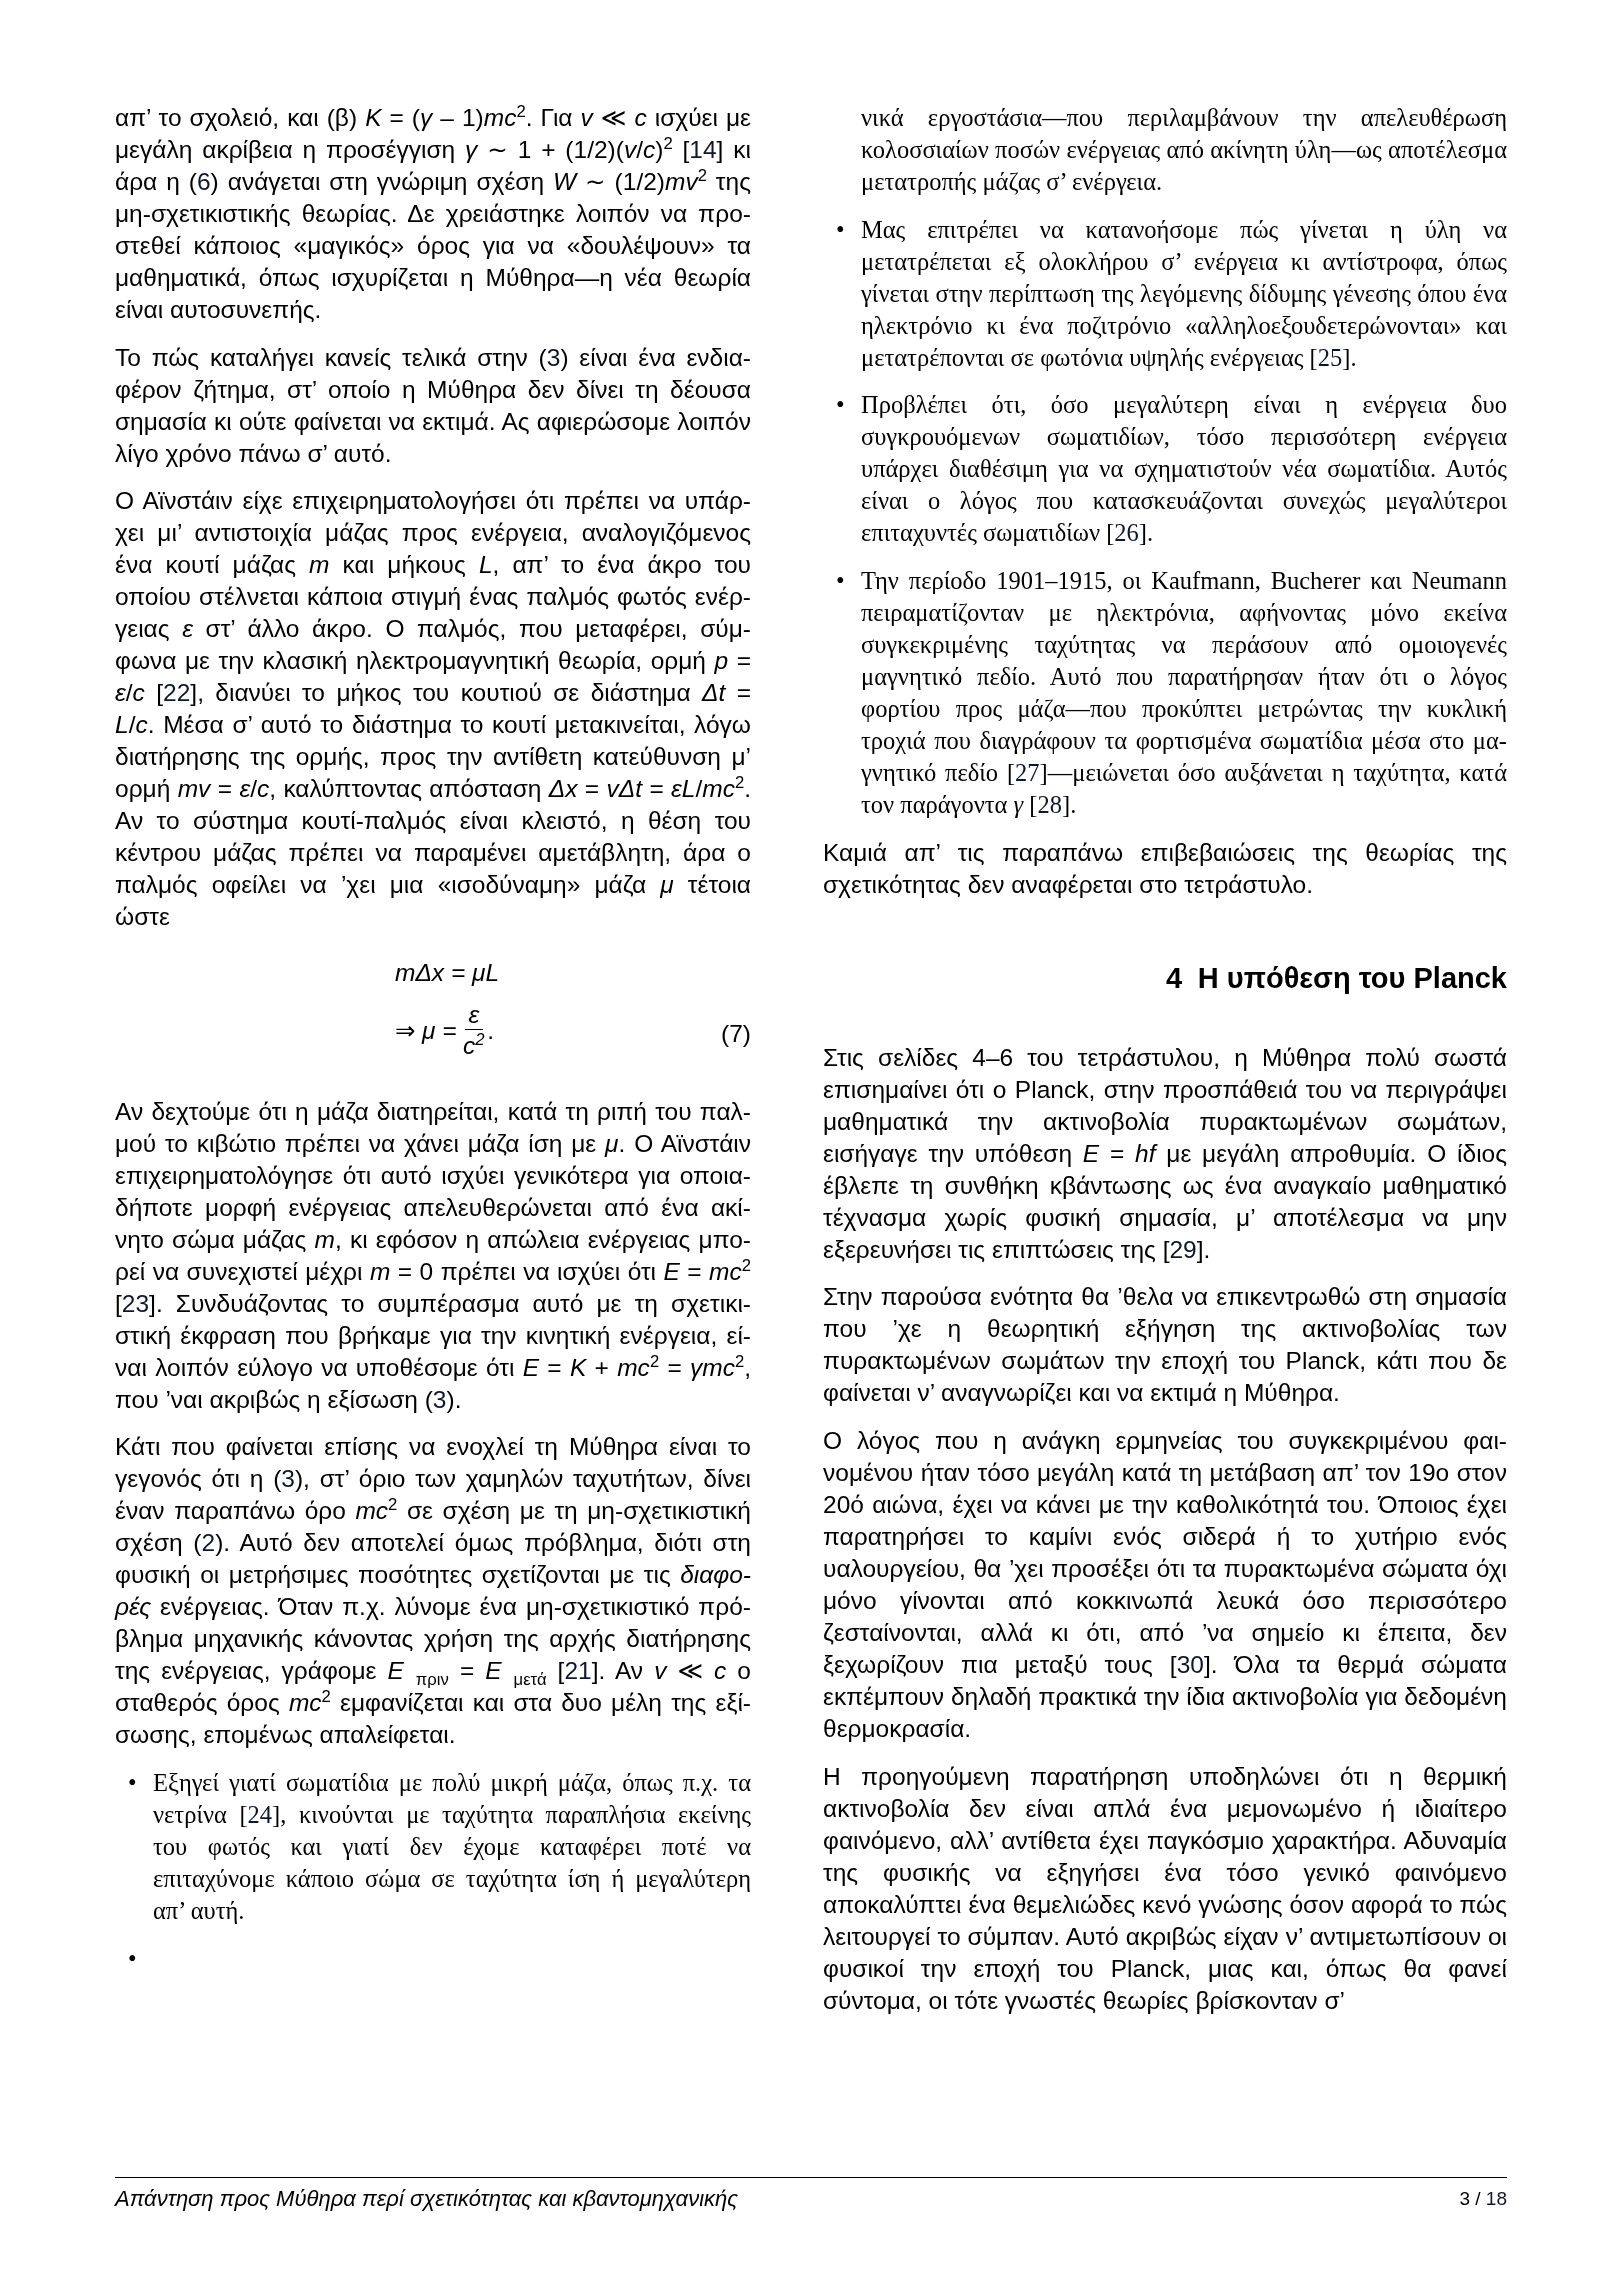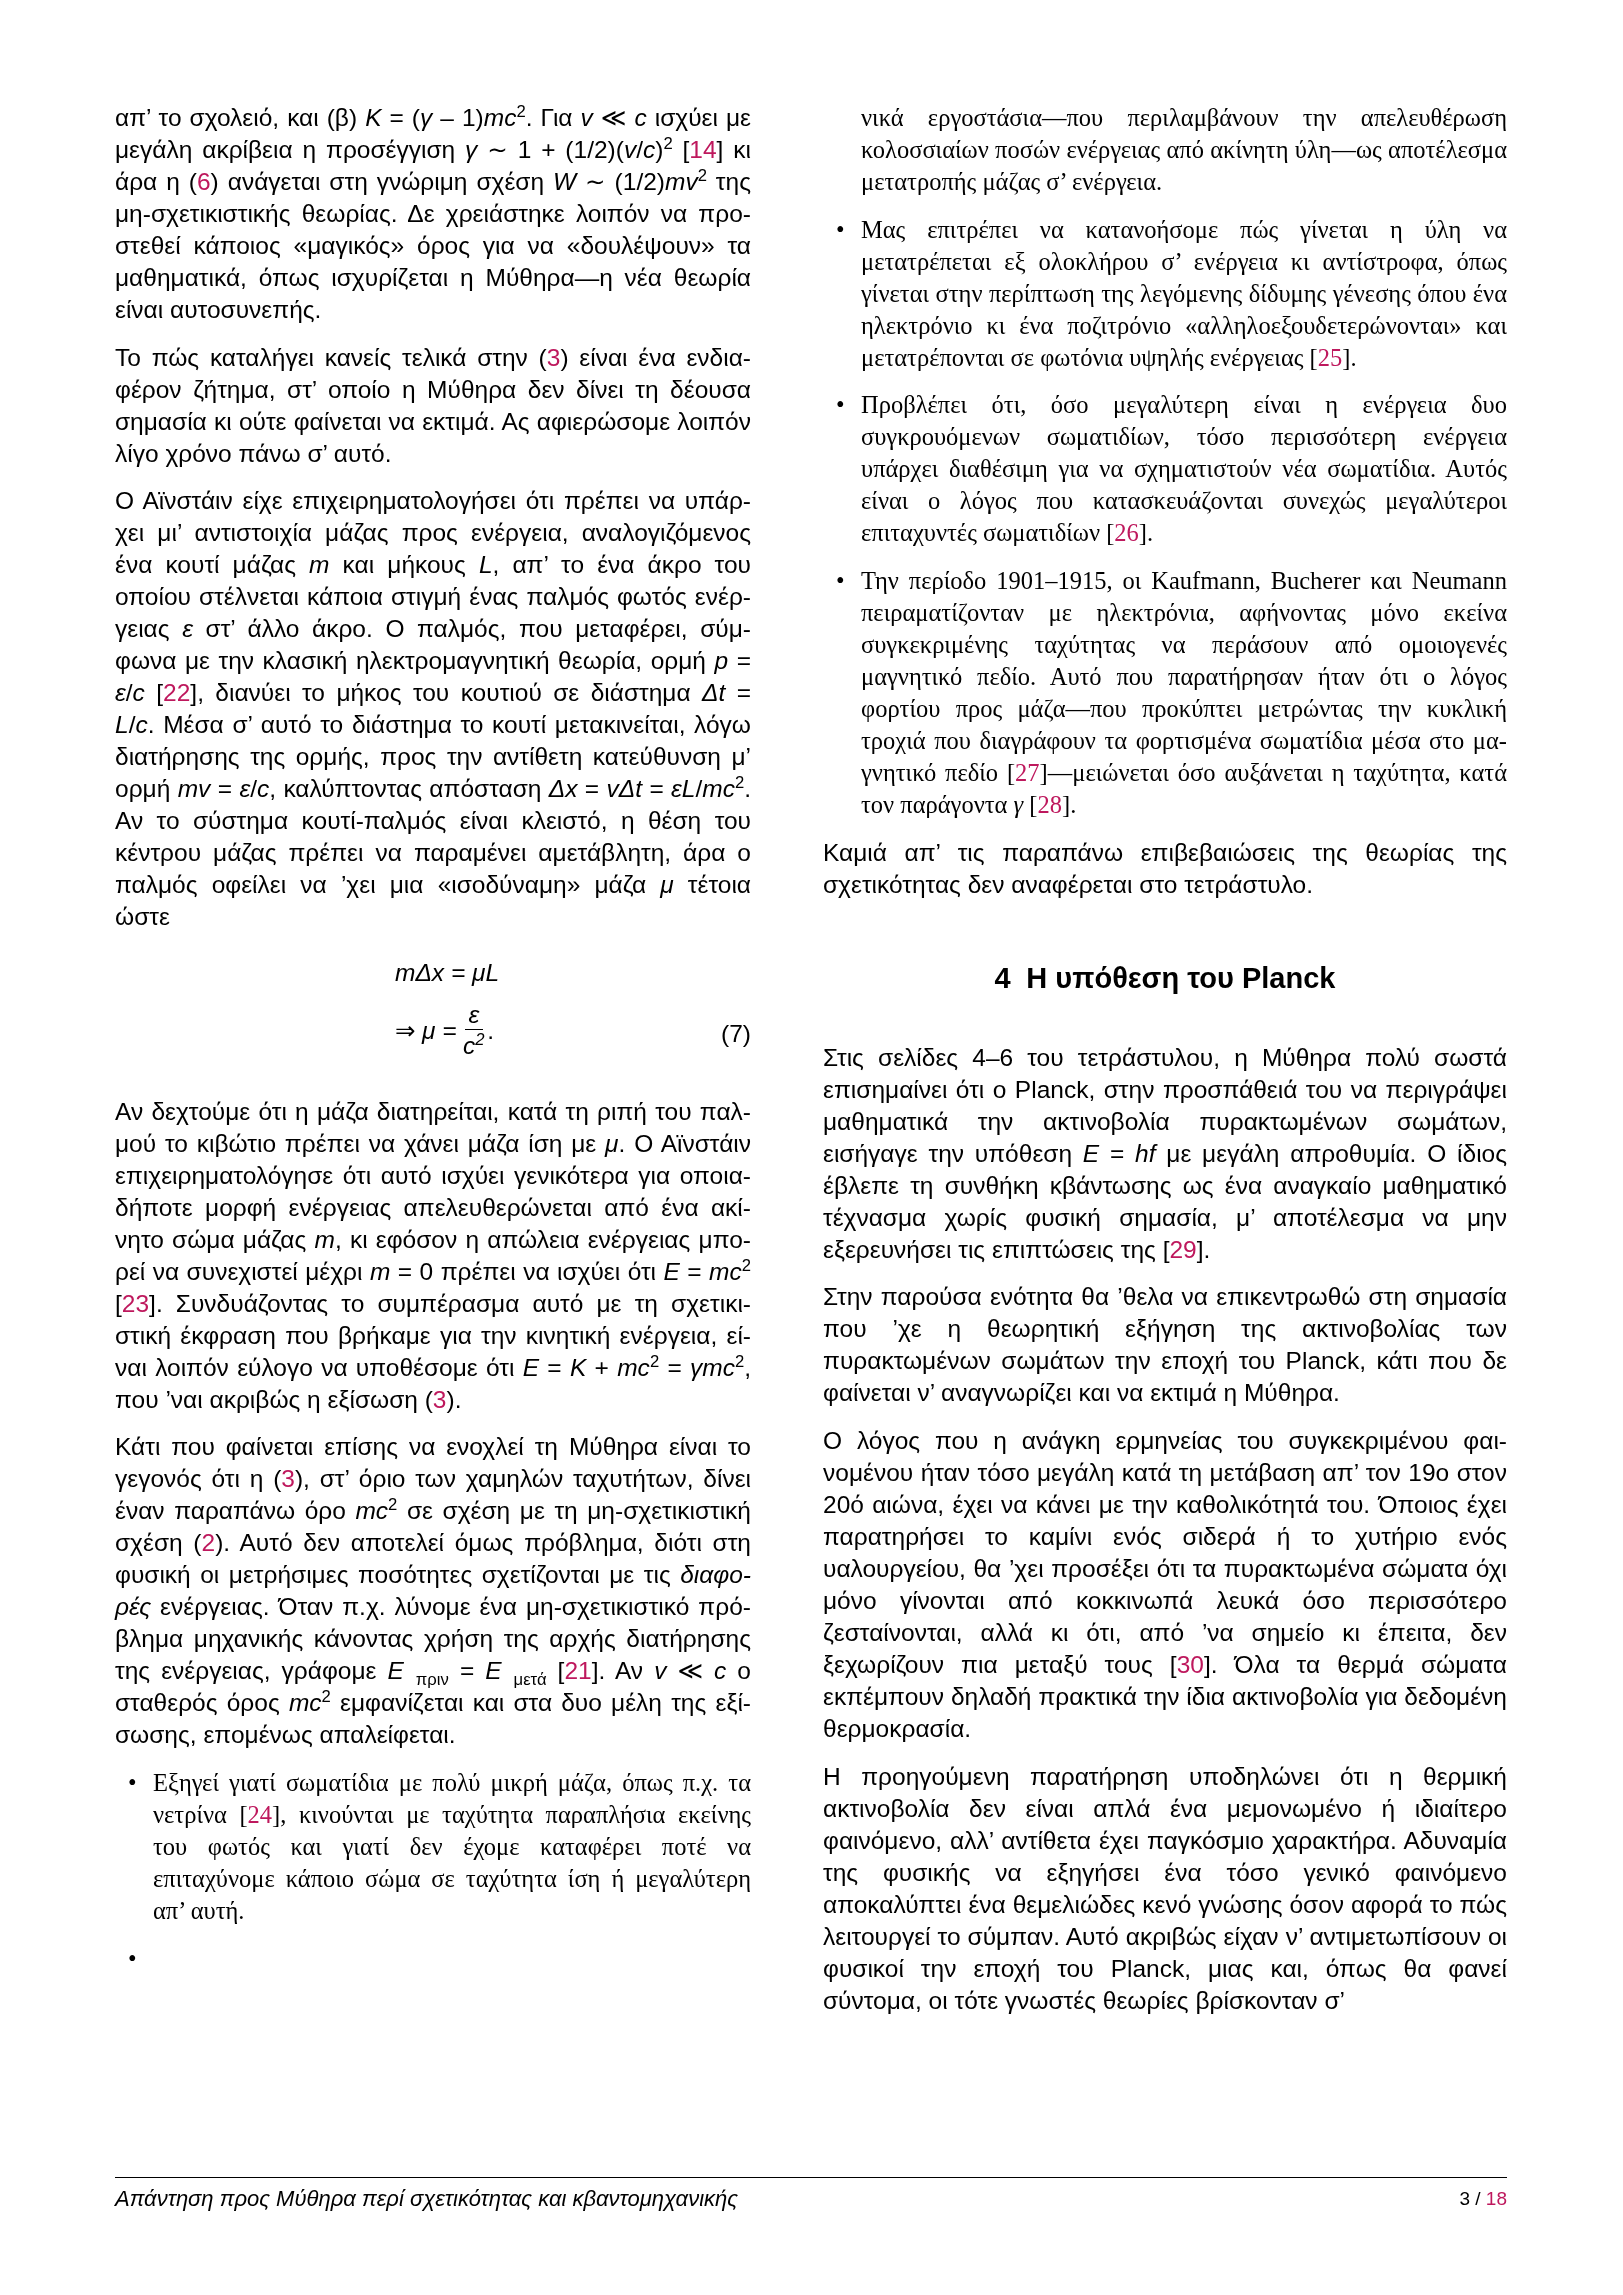--- a/index.html
+++ b/index.html
@@ -16,7 +16,7 @@
   ul.bullets li:last-child { margin-bottom:15.7px; }
   ul.bullets li .bullet { position:absolute; left:13px; top:0; }
   ul.bullets.continued li:first-child { padding-left:38px; }
-  .link { color:#be185d; }
+  .link { color:#0f172a; }
   i, .it { font-style:italic; }
   sup { font-size:0.68em; line-height:0; vertical-align:0.55em; }
   sub { font-size:0.68em; line-height:0; vertical-align:-0.35em;margin-left:12px; }

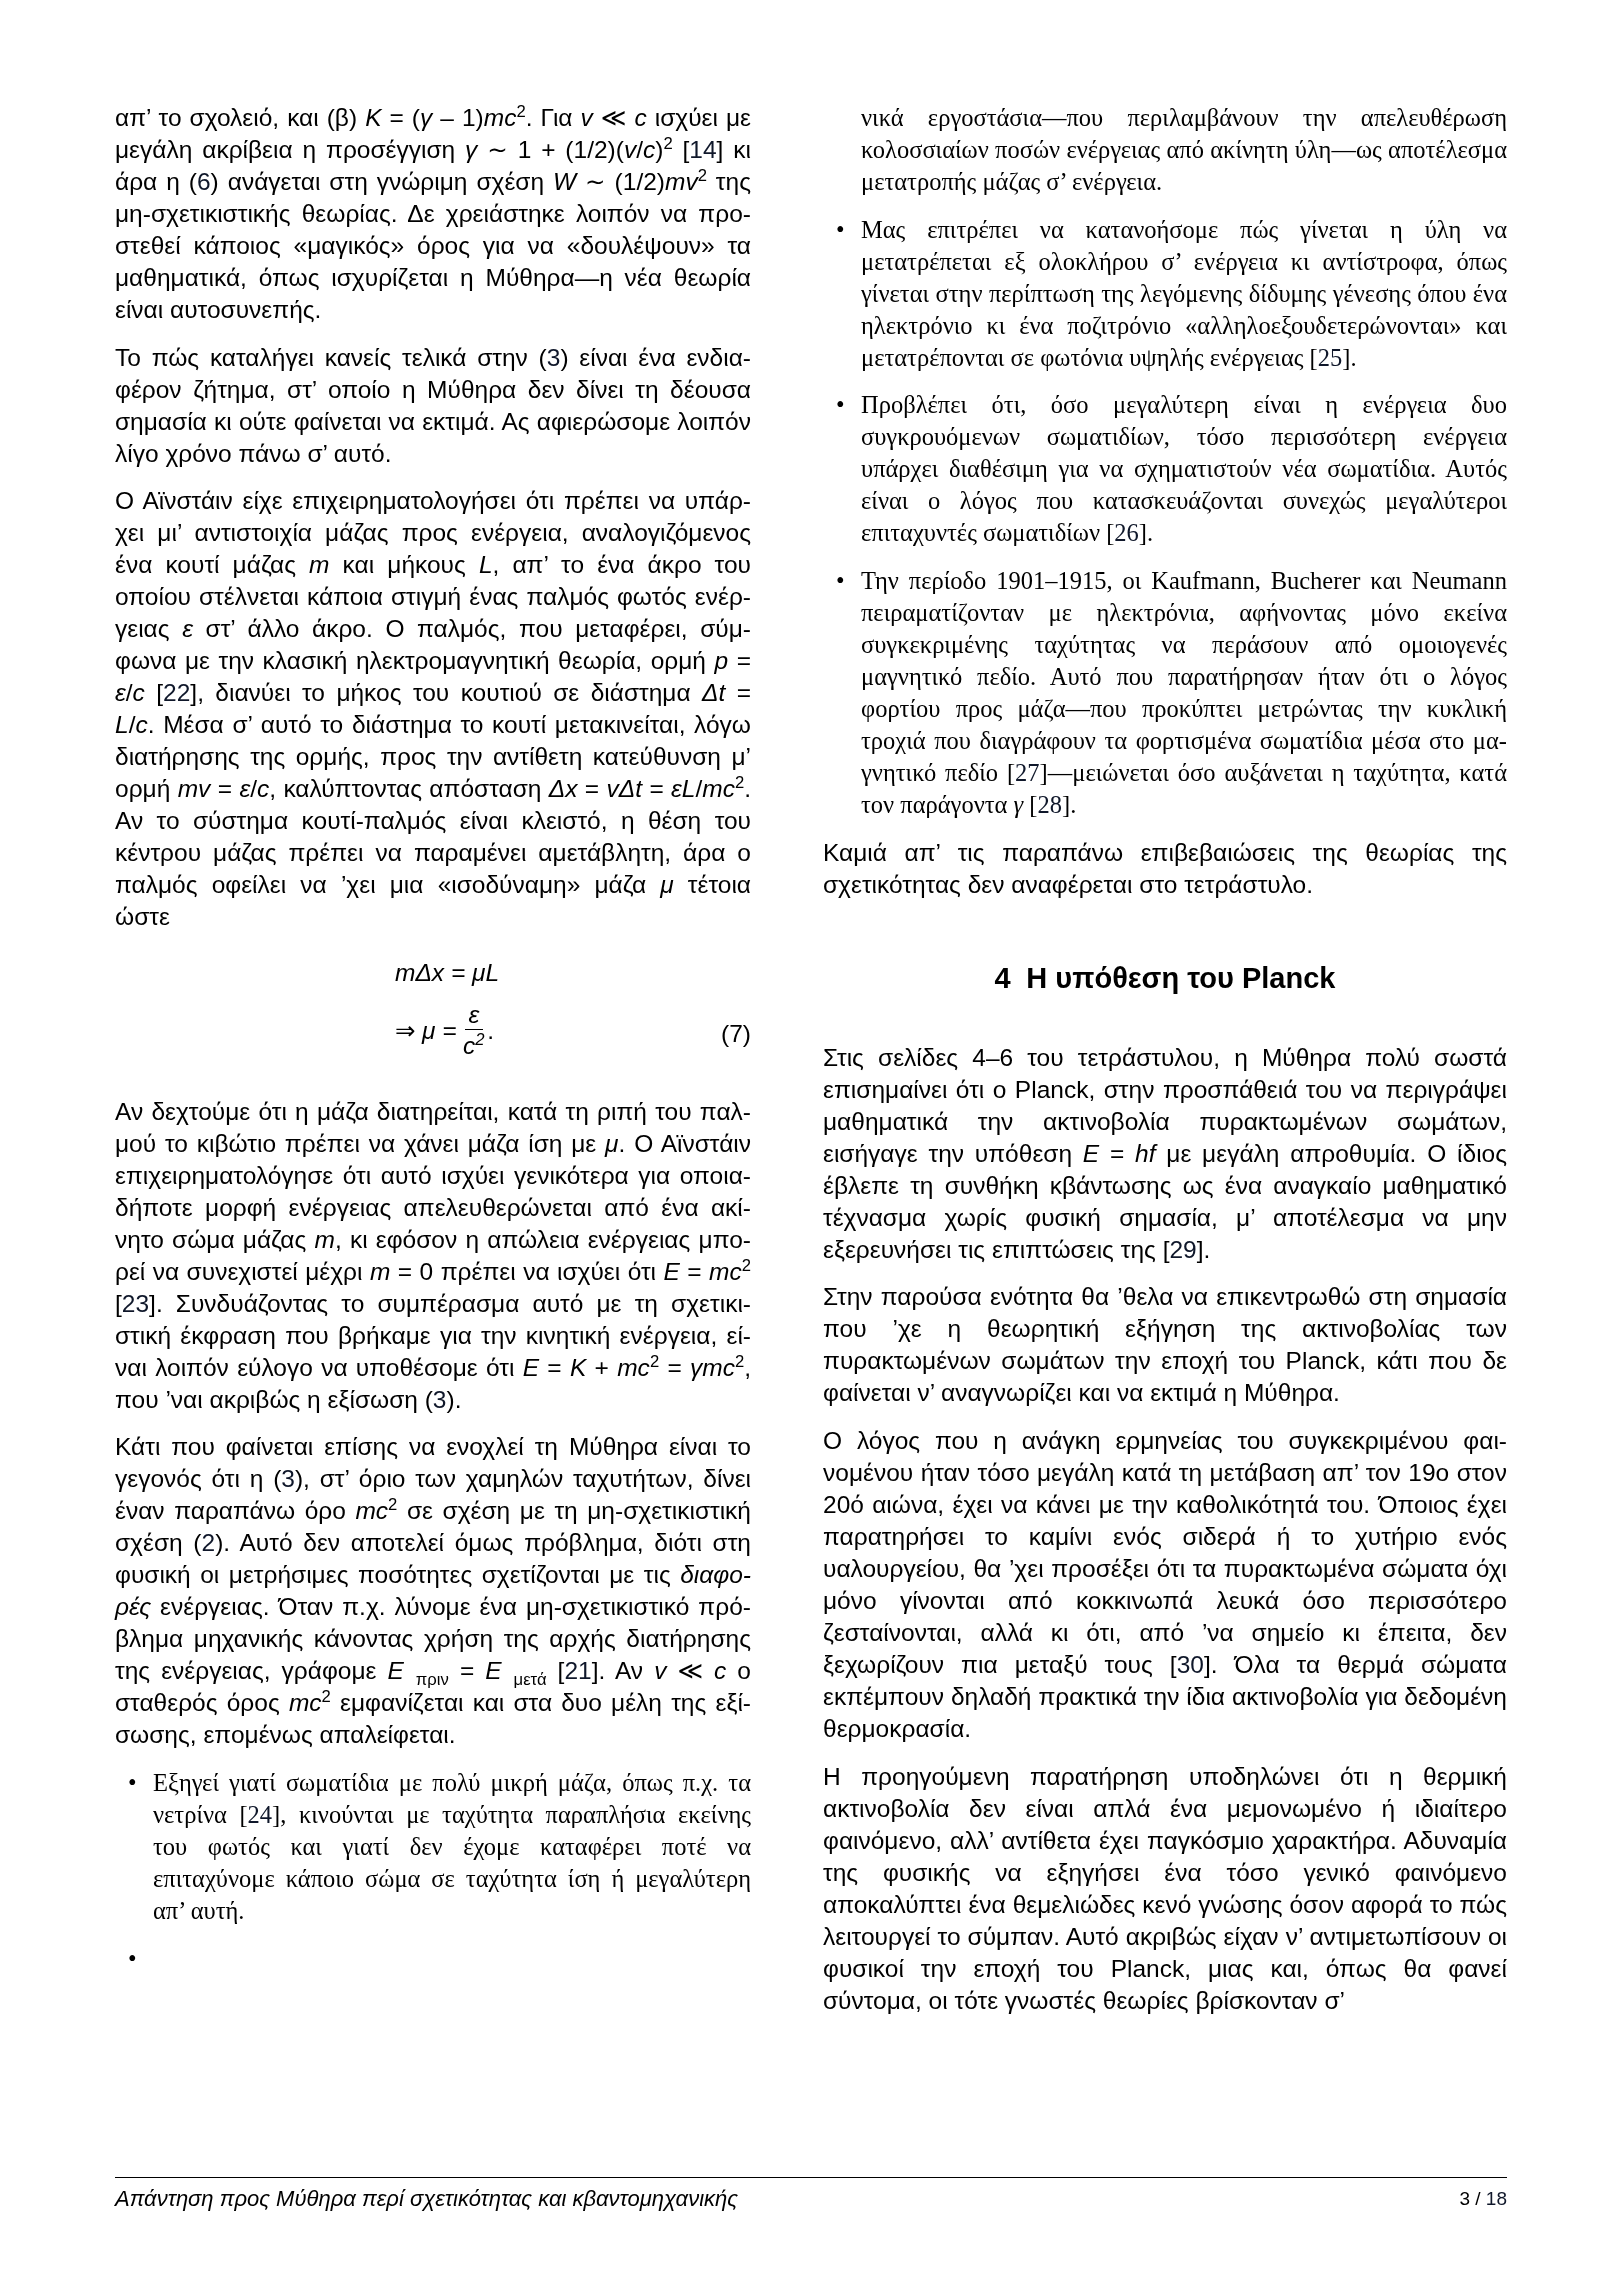--- a/index.html
+++ b/index.html
@@ -28,7 +28,7 @@
   .eq .frac .num { border-bottom:1.3px solid #000; padding:0 3.9px; line-height:29px; }
   .eq .frac .den { line-height:31px; }
   .eq .eqnum { position:absolute; right:0; top:69px; font-style:normal; }
-  h2.section { font-size:29px; font-weight:bold; margin:60px 0 47px 0; line-height:34px; text-align:center; }
+  h2.section { font-size:29px; font-weight:bold; margin:60px 0 47px 0; line-height:34px; text-align:right; }
   h2.section .num { margin-right:15.7px; }
   .footer-rule { position:absolute; left:115px; top:2177px; width:1392px; height:1.3px; background:#000; }
   .footer-title { position:absolute; left:115px; top:2186px; font-size:22px; font-style:italic; line-height:26px; }

